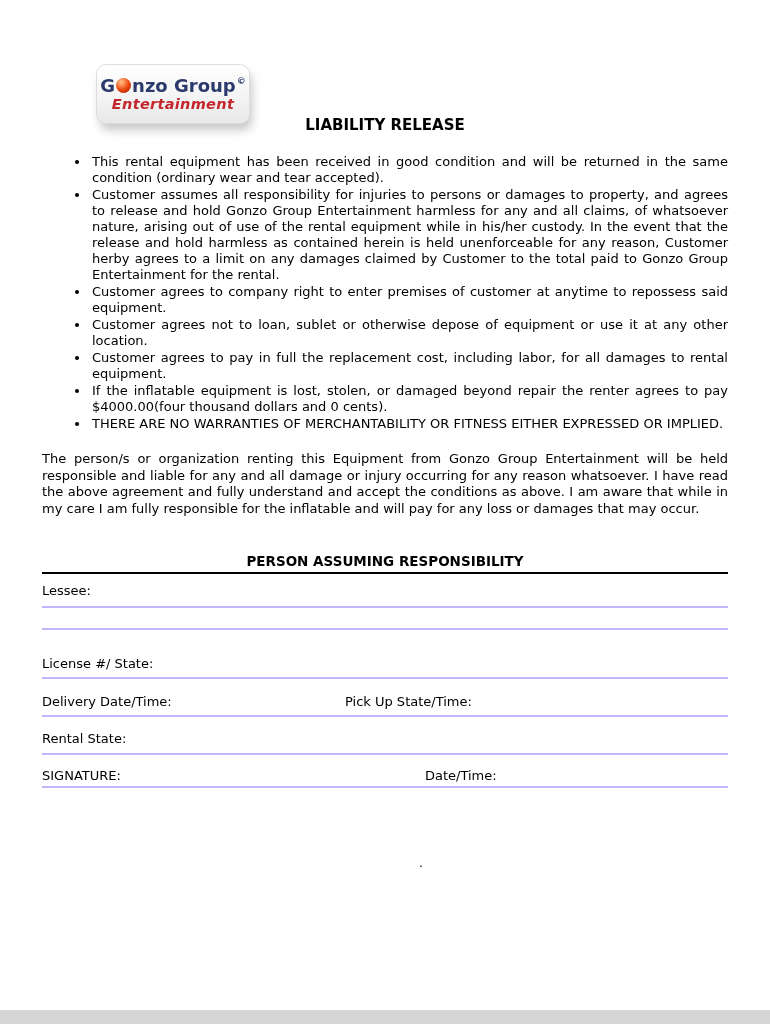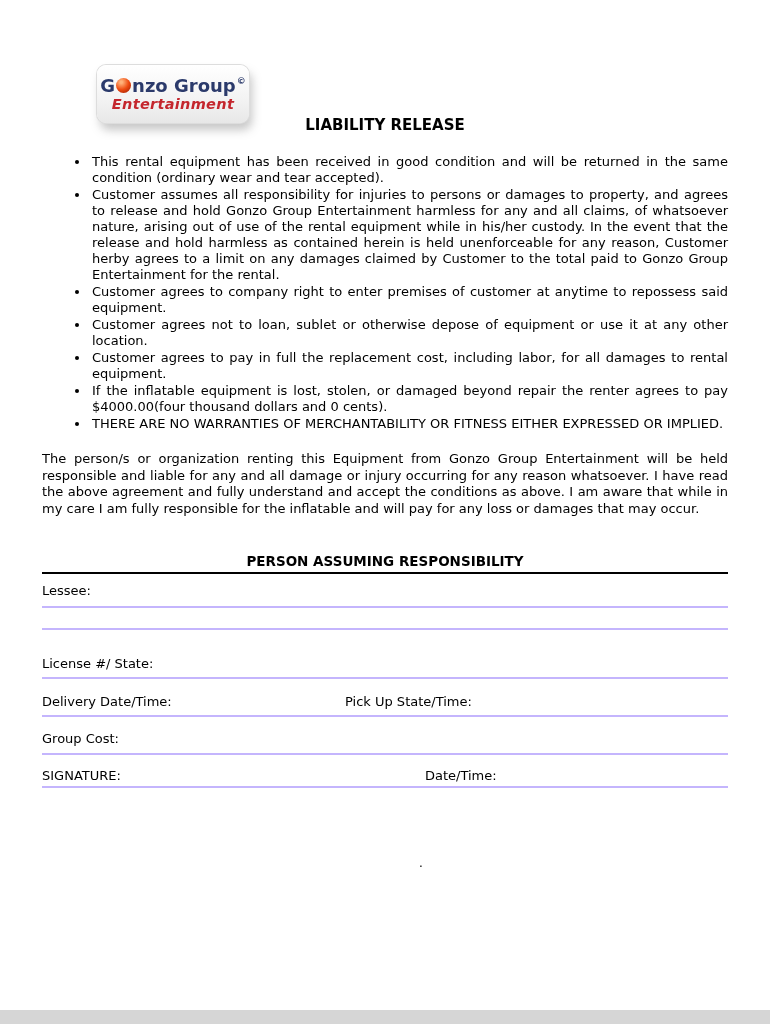--- a/index.html
+++ b/index.html
@@ -146,7 +146,7 @@
     </div>
 
     <div class="frow r6">
-      <span class="flabel">Group Cost:</span>
+      <span class="flabel">Rental State:</span>
     </div>
 
     <div class="frow r7">

